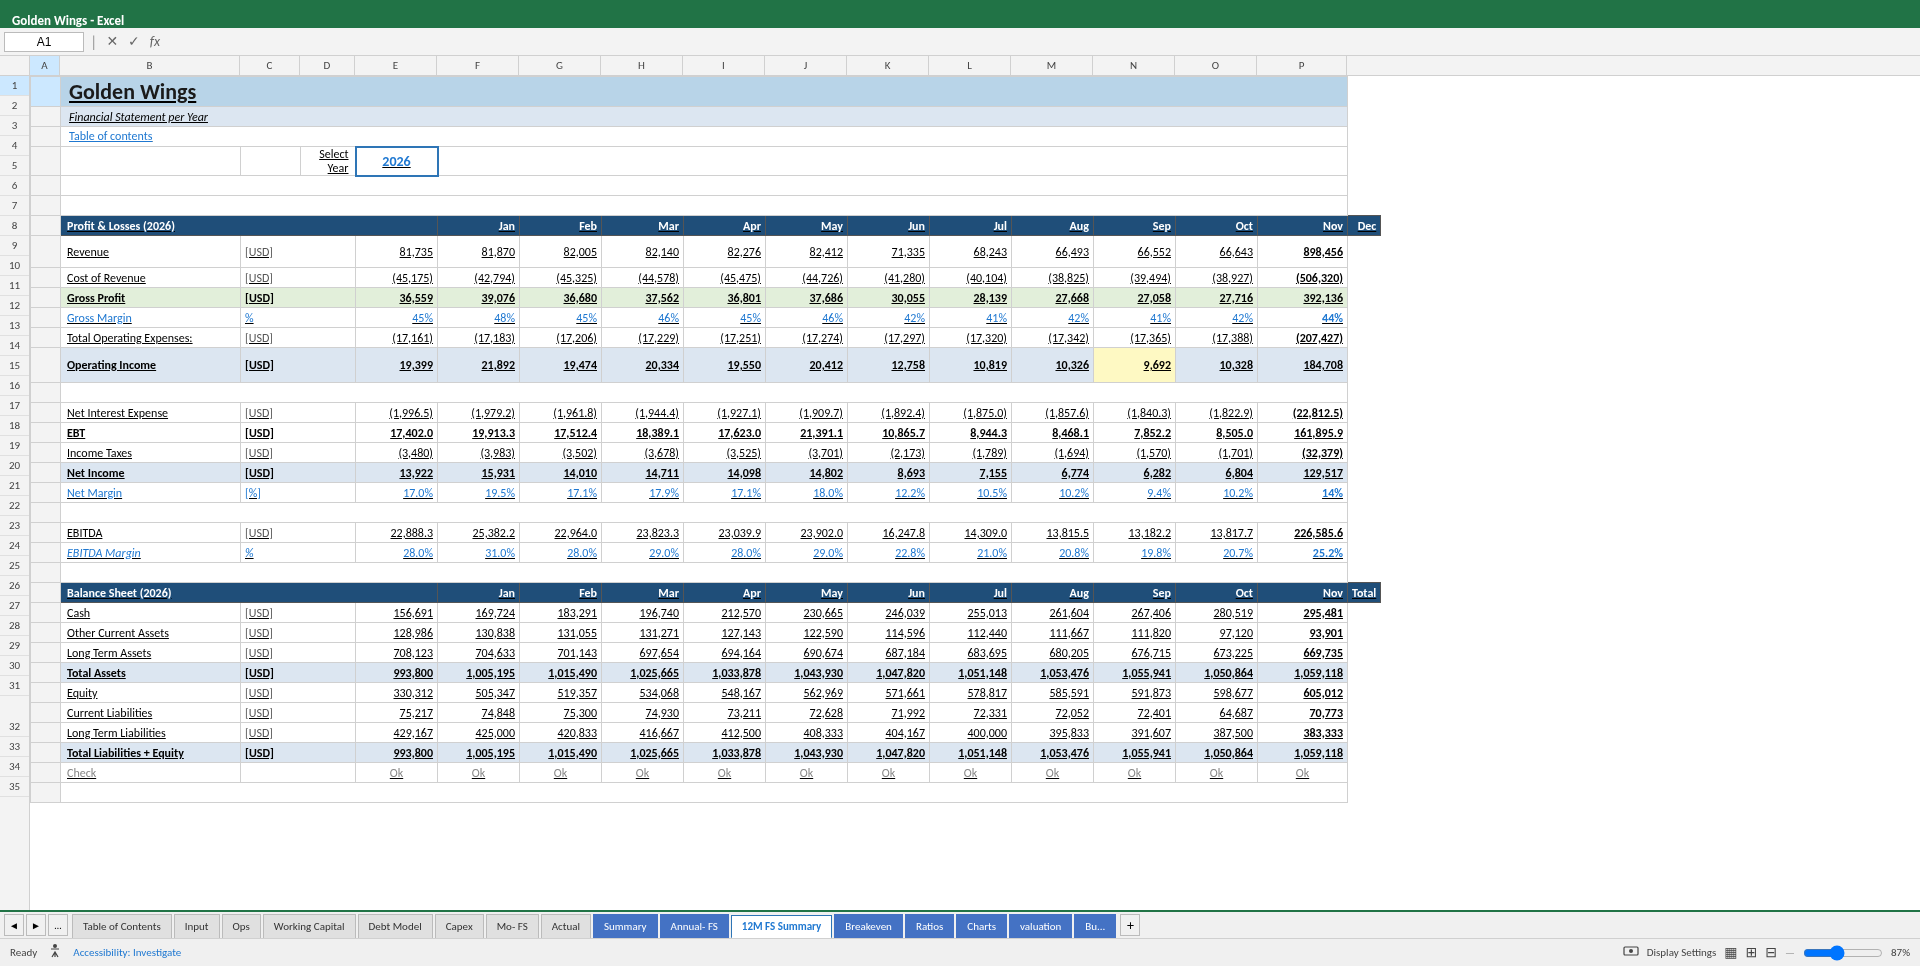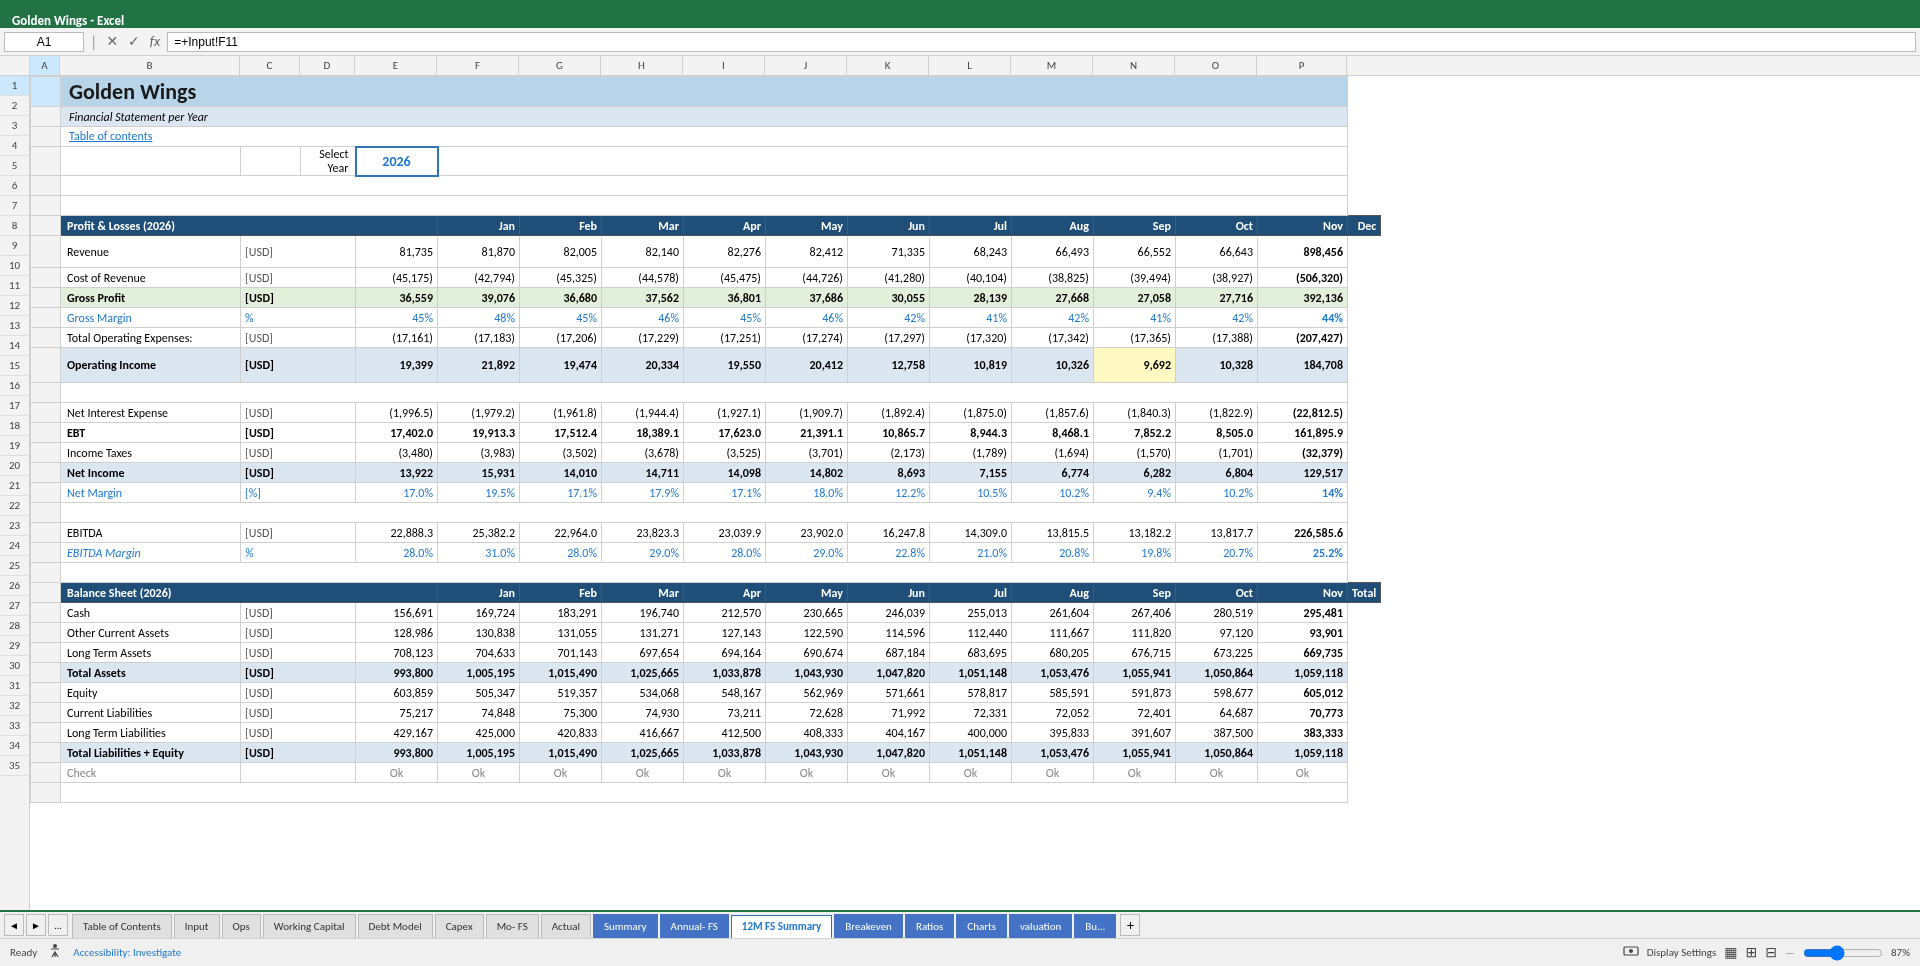--- a/index.html
+++ b/index.html
@@ -44,7 +44,6 @@
   <span style="color:#666; cursor:pointer; font-size:14px; padding:0 3px;">✕</span>
   <span style="color:#666; cursor:pointer; font-size:14px; padding:0 3px;">✓</span>
   <span style="color:#666; cursor:pointer; font-size:14px; padding:0 3px; font-style:italic;">fx</span>
-  <input class="formula-content" value="=+Input!F11" style="flex: 1 1 0%; border: 1px solid rgb(187, 187, 187); padding: 2px 6px; font-size: 12px; background: white;">
 </div>
 
 <div style="display:flex; height:20px; background:#f3f3f3; border-bottom:1px solid #d0d0d0; user-select:none;">

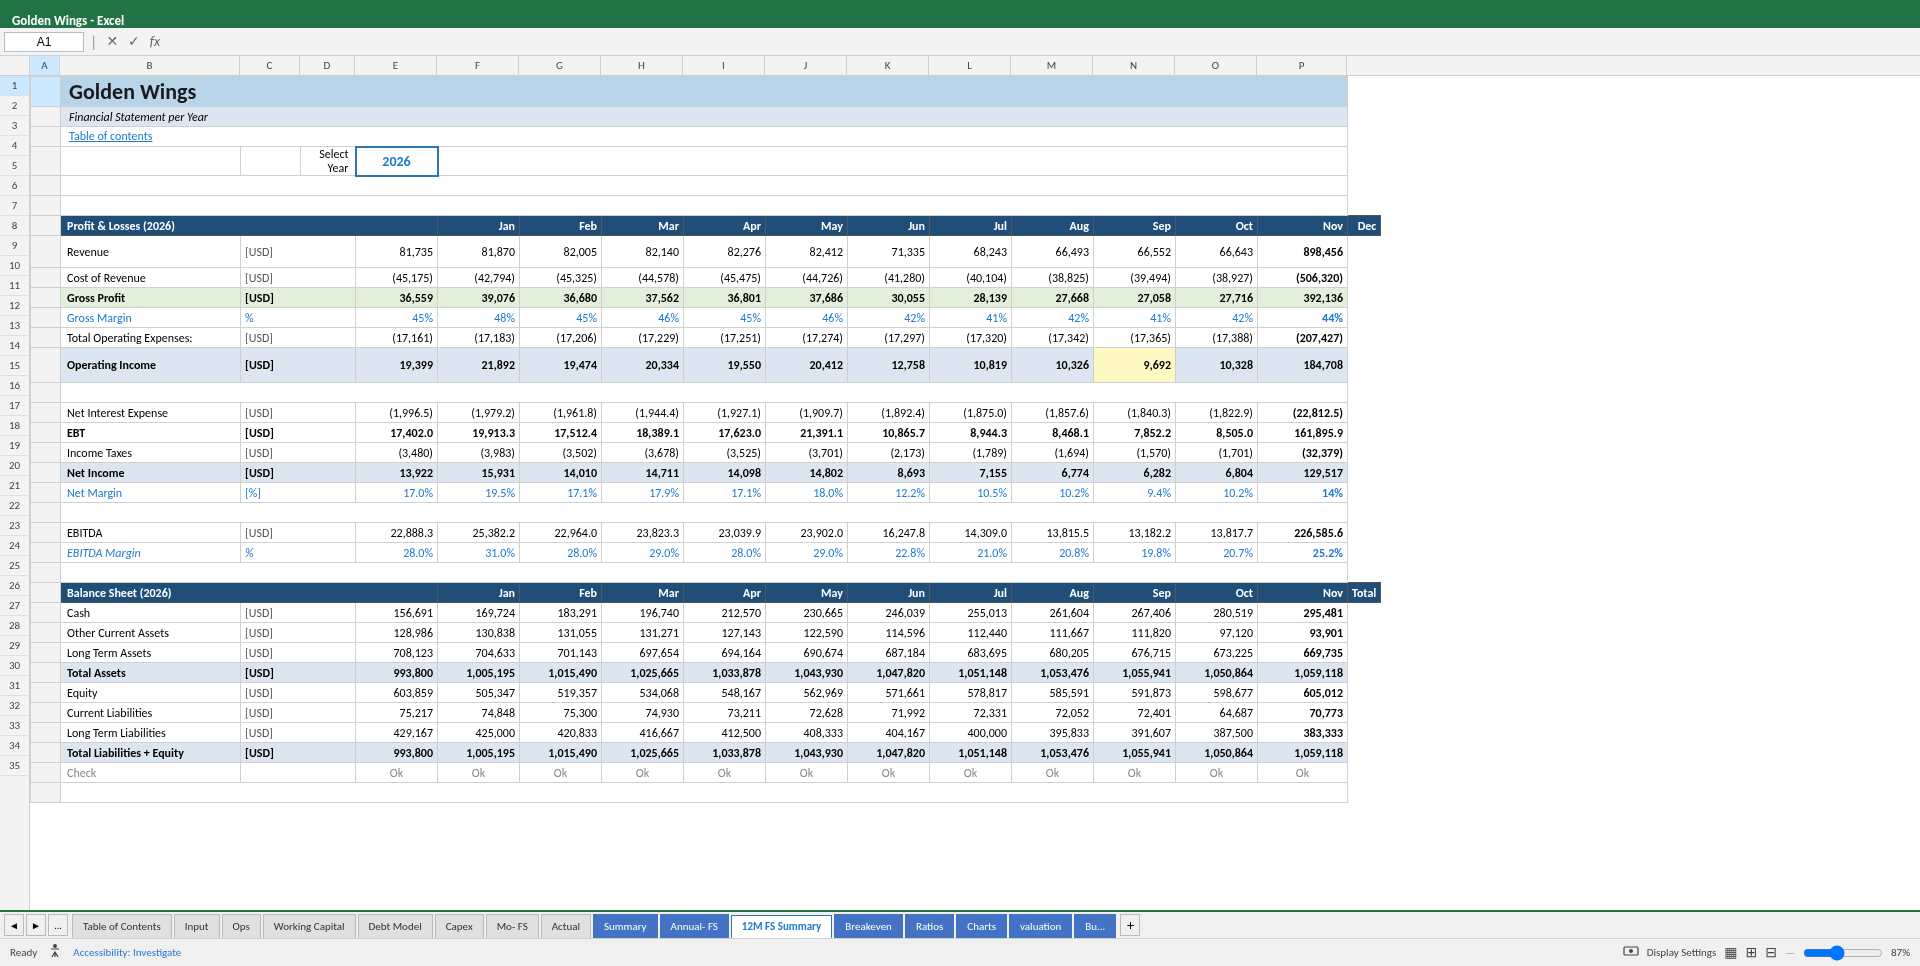--- a/index.html
+++ b/index.html
@@ -107,7 +107,7 @@
   </div>
 
   <div style="flex:1; overflow:auto;">
-    <table style="border-collapse:collapse; table-layout:fixed; font-size:12px; font-family:Calibri,Arial,sans-serif;">
+    <table style="border-collapse:collapse; table-layout:fixed; font-size:12px; font-family:Calibri,Arial,sans-serif;text-decoration:underline;">
       <colgroup>
         <col style="width:30px">
         <col style="width:180px">

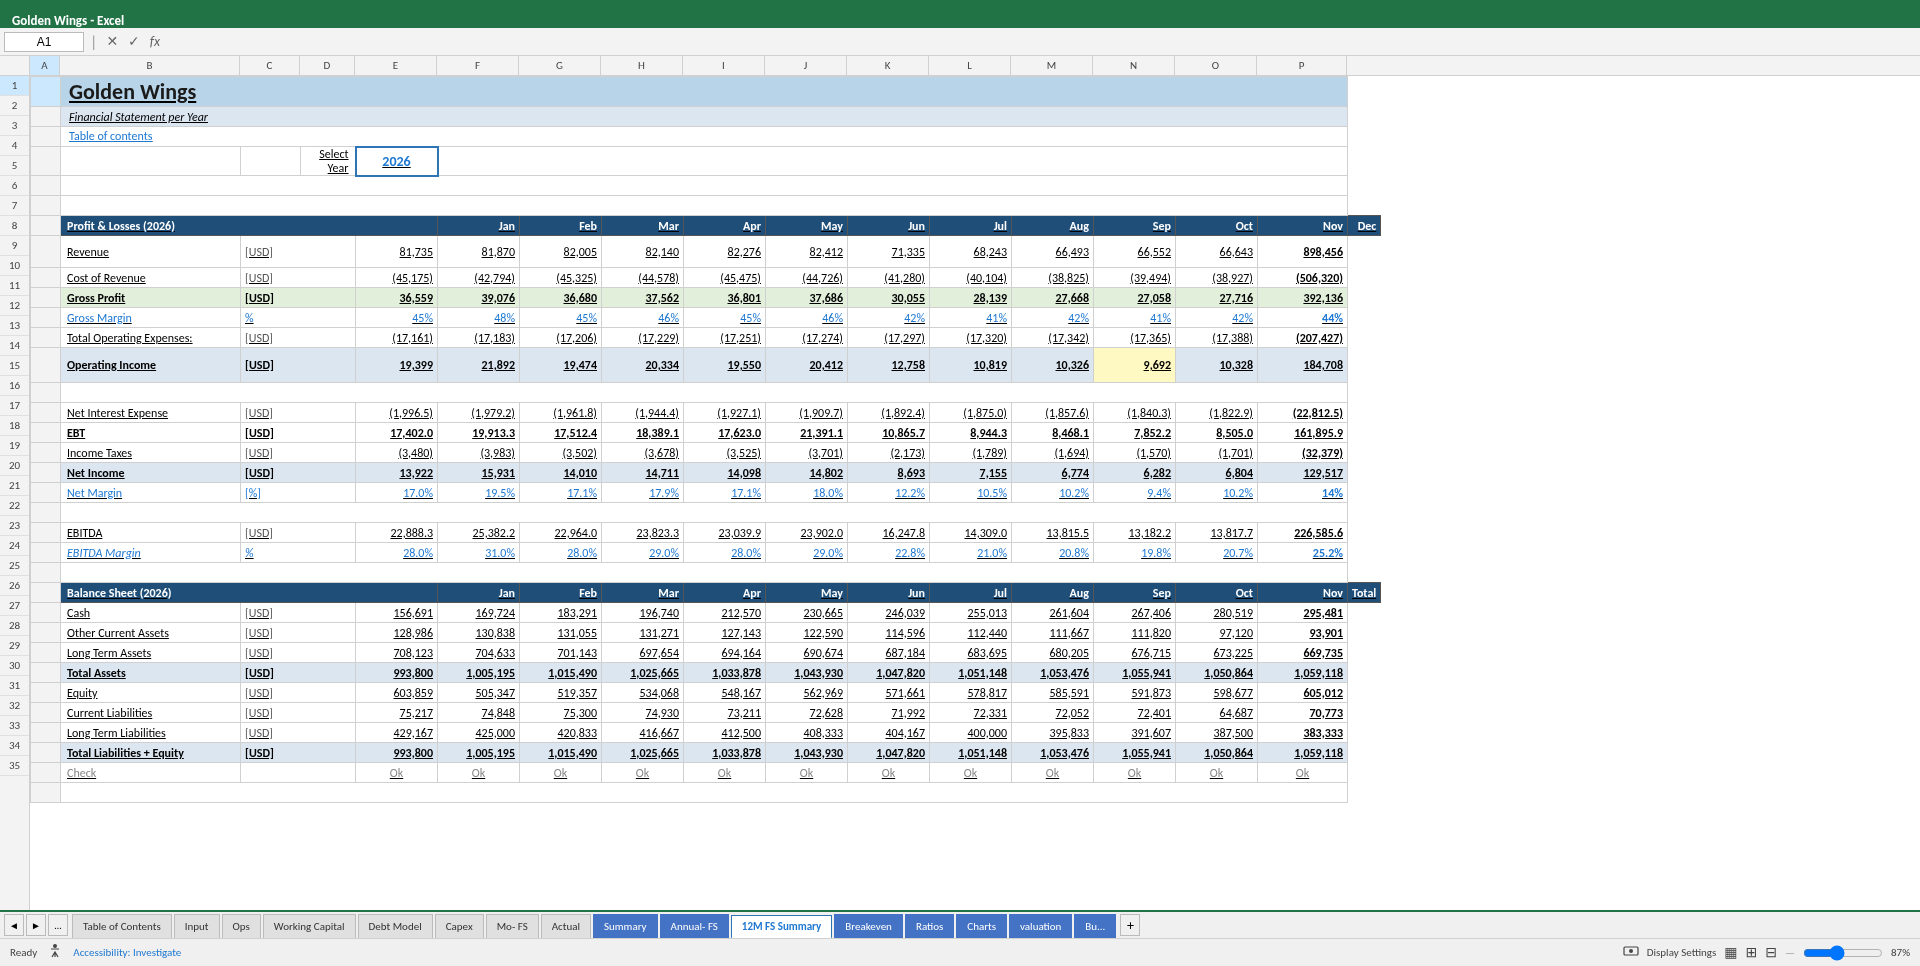--- a/index.html
+++ b/index.html
@@ -524,7 +524,7 @@
         <td style="border:1px solid #d0d0d0; height:20px; background:#f3f3f3;"></td>
         <td style="border:1px solid #d0d0d0; height:20px; padding:0 6px;">Equity</td>
         <td colspan="2" style="border:1px solid #d0d0d0; height:20px; padding:0 4px; color:#555;">[USD]</td>
-        <td style="border:1px solid #d0d0d0; height:20px; text-align:right; padding:0 4px;">603,859</td>
+        <td style="border:1px solid #d0d0d0; height:20px; text-align:right; padding:0 4px;">330,312</td>
         <td style="border:1px solid #d0d0d0; height:20px; text-align:right; padding:0 4px;">505,347</td>
         <td style="border:1px solid #d0d0d0; height:20px; text-align:right; padding:0 4px;">519,357</td>
         <td style="border:1px solid #d0d0d0; height:20px; text-align:right; padding:0 4px;">534,068</td>

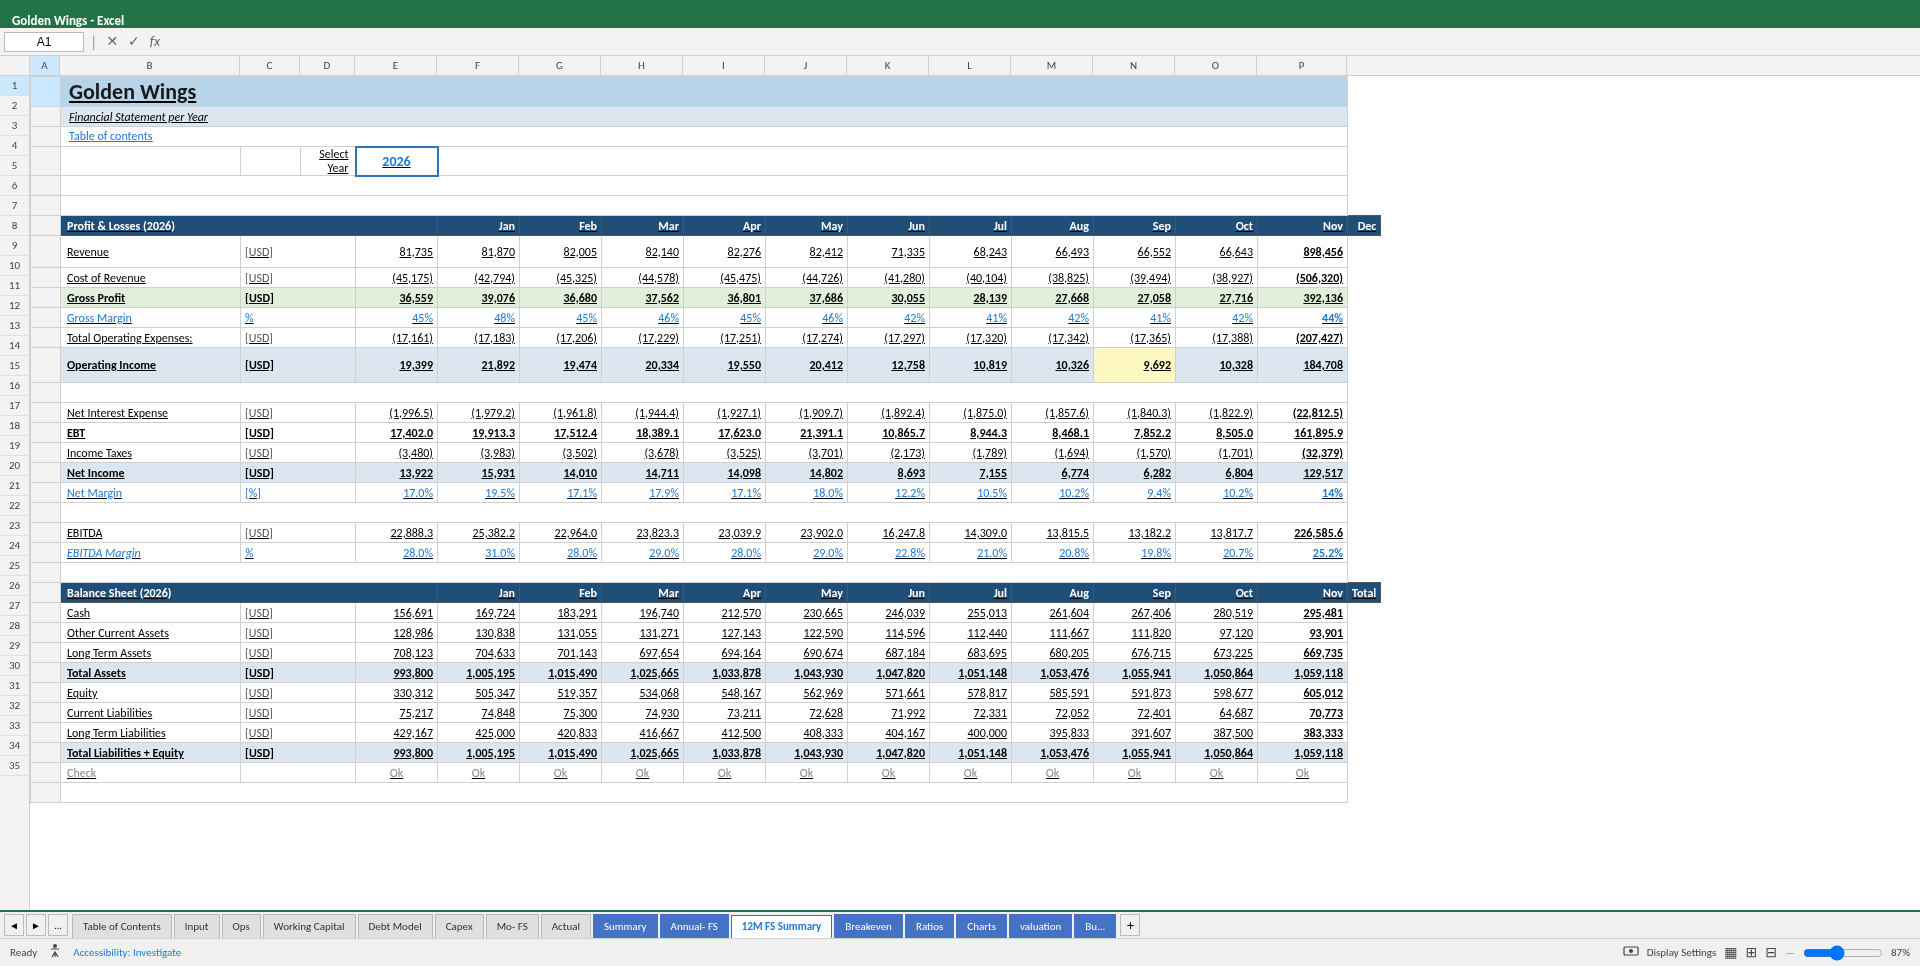--- a/index.html
+++ b/index.html
@@ -100,7 +100,7 @@
     <div style="height:20px; border-bottom:1px solid #e0e0e0; display:flex; align-items:center; justify-content:center; font-size:11px; color:#444;">29</div>
     <div style="height:20px; border-bottom:1px solid #e0e0e0; display:flex; align-items:center; justify-content:center; font-size:11px; color:#444;">30</div>
     <div style="height:20px; border-bottom:1px solid #e0e0e0; display:flex; align-items:center; justify-content:center; font-size:11px; color:#444;">31</div>
-    <div style="height:20px; border-bottom:1px solid #e0e0e0; display:flex; align-items:center; justify-content:center; font-size:11px; color:#444;">32</div>
+    <div style="height:20px; border-bottom:1px solid #e0e0e0; display:flex; align-items:center; justify-content:center; font-size:11px; color:#444;margin-top:21px;">32</div>
     <div style="height:20px; border-bottom:1px solid #e0e0e0; display:flex; align-items:center; justify-content:center; font-size:11px; color:#444;">33</div>
     <div style="height:20px; border-bottom:1px solid #e0e0e0; display:flex; align-items:center; justify-content:center; font-size:11px; color:#444;">34</div>
     <div style="height:20px; border-bottom:1px solid #e0e0e0; display:flex; align-items:center; justify-content:center; font-size:11px; color:#444;">35</div>

